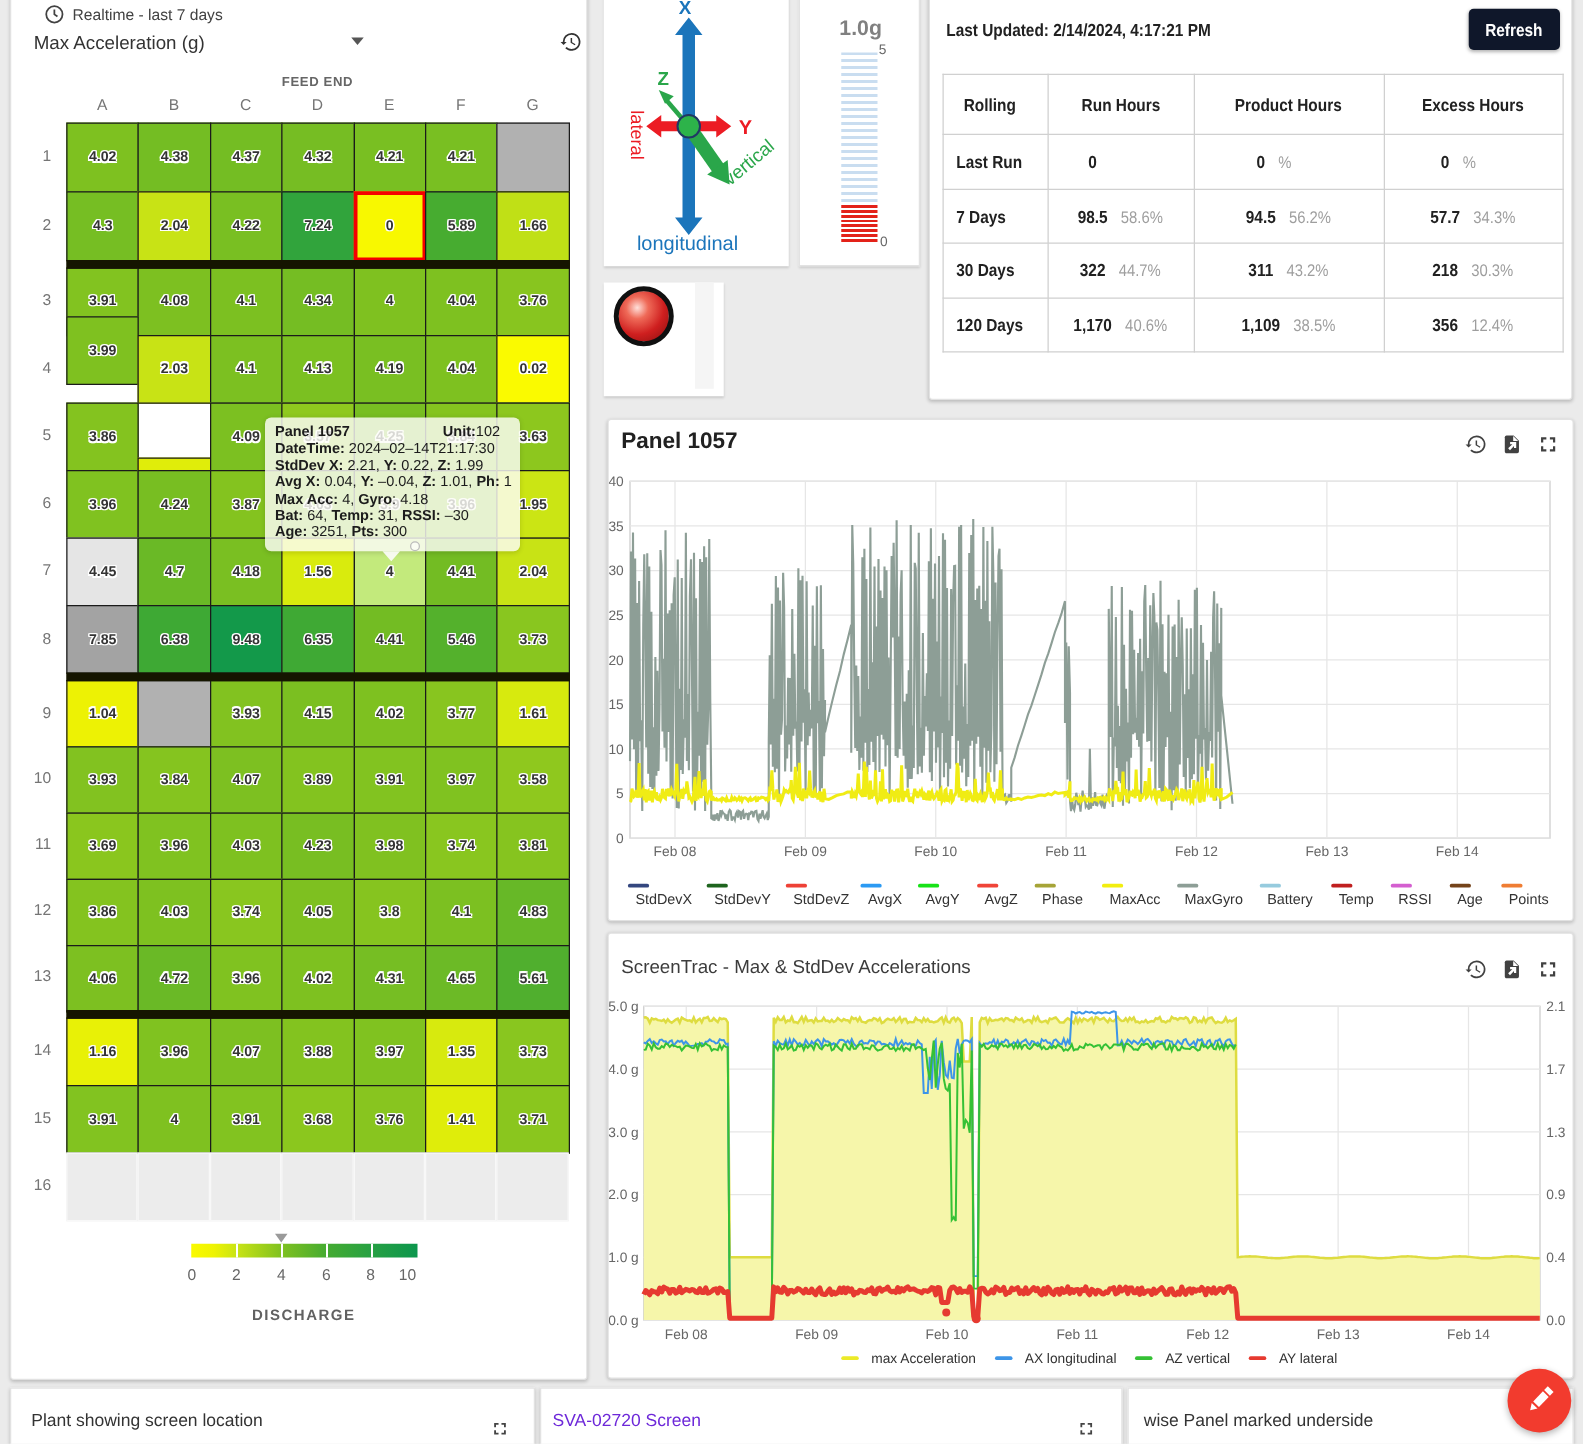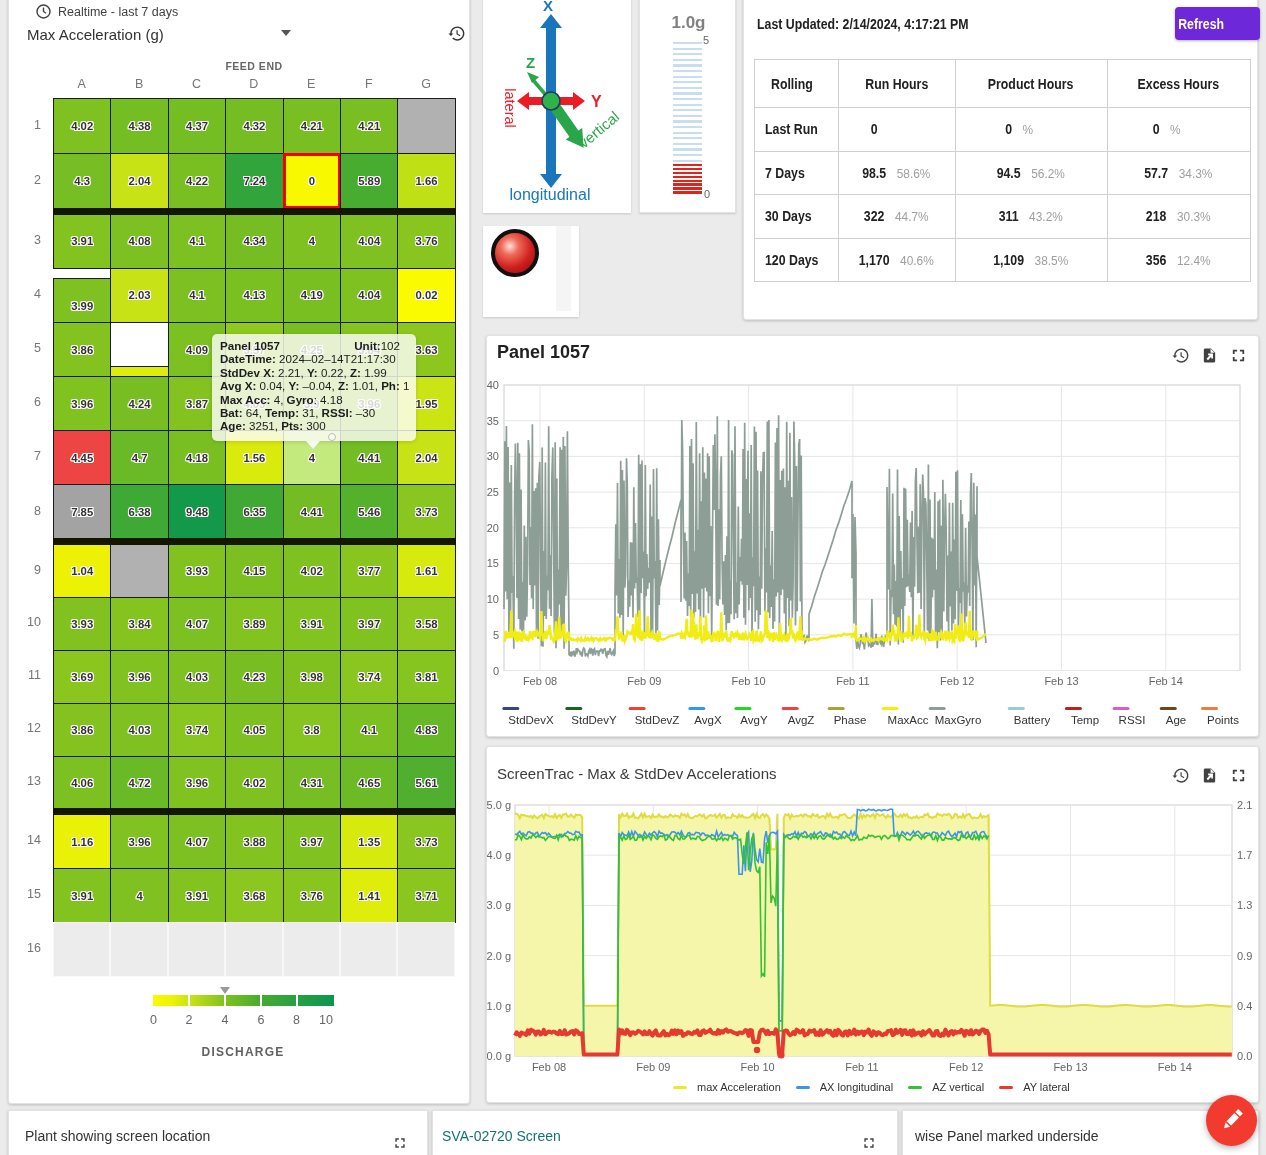--- a/index.html
+++ b/index.html
@@ -445,7 +445,7 @@
  .sql{display:inline-block;transform:scaleX(.88);transform-origin:left center}
  </style>
  <div style="position:absolute;left:13px;top:19px;font-size:14px;font-weight:bold;color:#212121"><span class="sql">Last Updated: 2/14/2024, 4:17:21 PM</span></div>
- <div style="position:absolute;left:431px;top:10px;width:85px;height:33px;background:#6d28d9;border-radius:4px;color:#fff;font-size:14px;font-weight:bold;display:flex;align-items:center;box-shadow:0 1px 3px rgba(0,0,0,.3)">
+ <div style="position:absolute;left:431px;top:10px;width:73px;height:33px;background:#0f172a;border-radius:4px;color:#fff;font-size:14px;font-weight:bold;display:flex;align-items:center;justify-content:center;box-shadow:0 1px 3px rgba(0,0,0,.3)">
       <span class="sq">Refresh</span>
     </div>
  <table style="position:absolute;left:9.5px;top:62px;width:497px;border-collapse:collapse;font-size:14px;color:#212121">

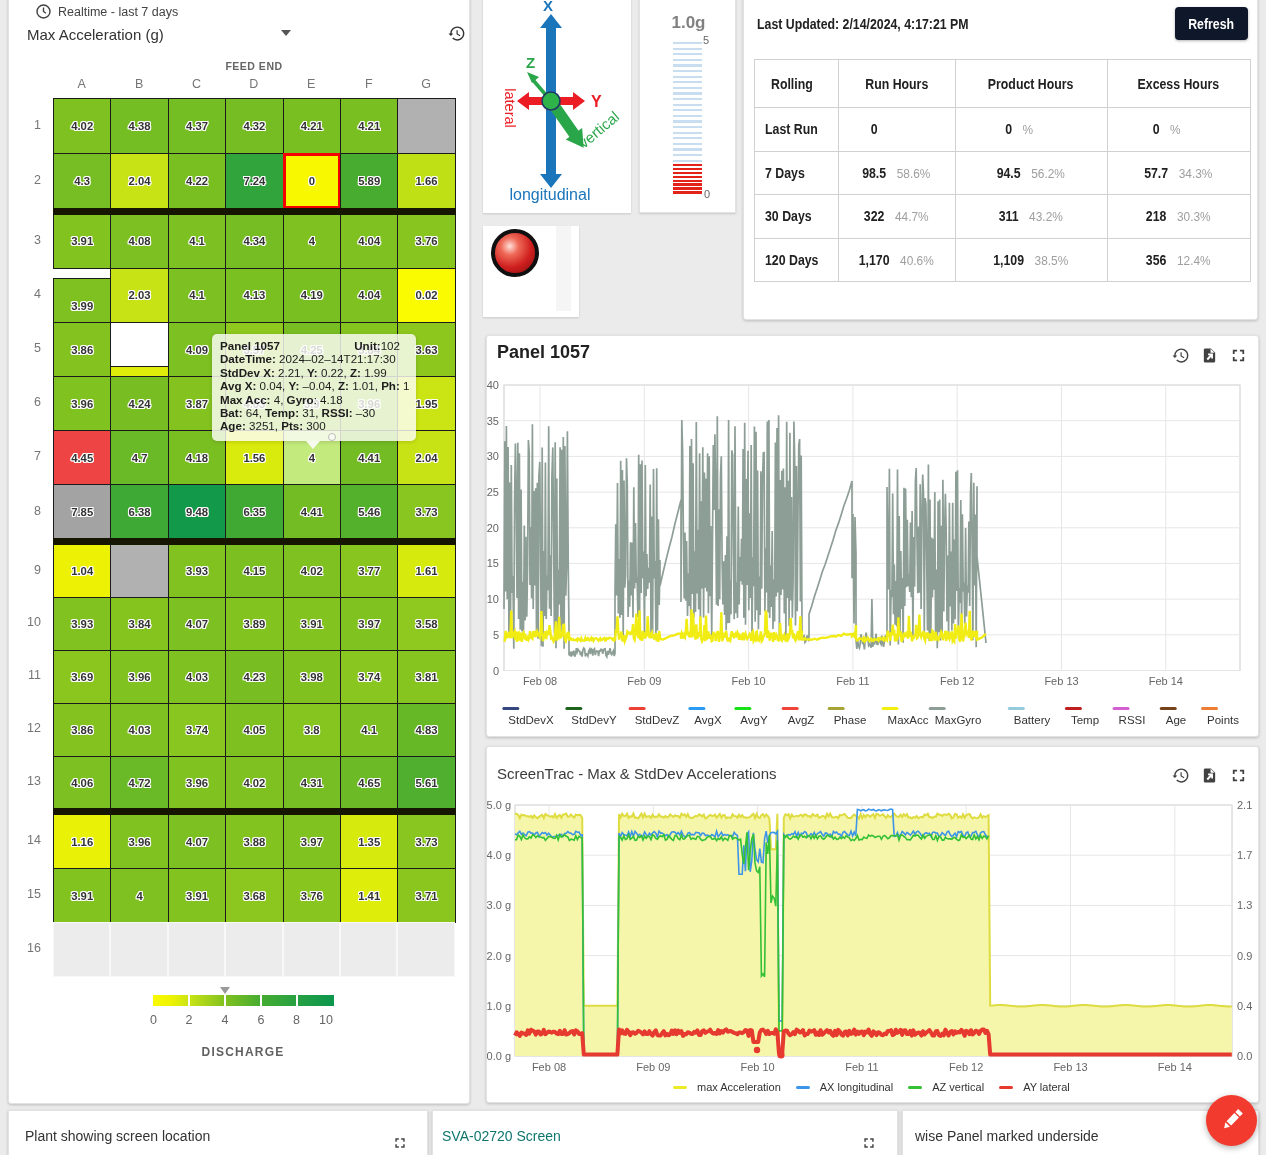--- a/index.html
+++ b/index.html
@@ -94,7 +94,7 @@
     <div class="hc" style="left:388.4px;top:216.7px;width:58.4px;height:55.2px;background:#88c51f;">
       <span>3.76</span>
     </div>
-    <div class="hc" style="left:44.0px;top:281px;width:58.4px;height:55.1px;background:#7fc120;">
+    <div class="hc" style="left:44.0px;top:256px;width:58.4px;height:55.1px;background:#7fc120;">
       <span>3.99</span>
     </div>
     <div class="hc" style="left:101.4px;top:270.9px;width:58.4px;height:55.1px;background:#c8e315;">

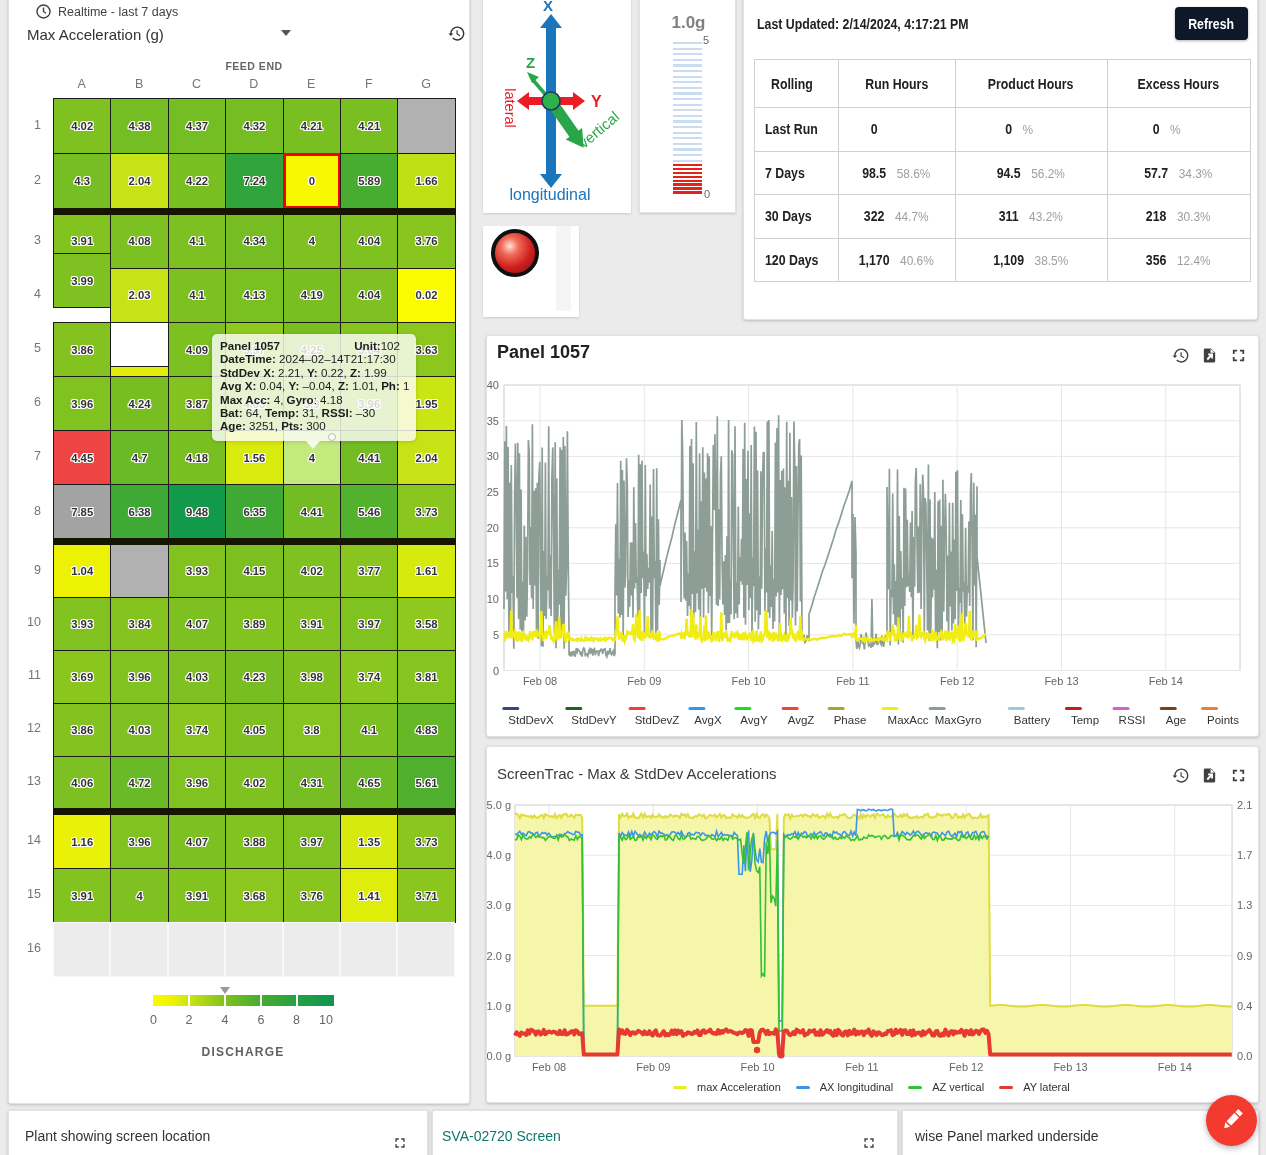--- a/index.html
+++ b/index.html
@@ -157,7 +157,7 @@
     <div class="hc" style="left:388.4px;top:379.1px;width:58.4px;height:55.1px;background:#cbe514;">
       <span>1.95</span>
     </div>
-    <div class="hc" style="left:44.0px;top:433.3px;width:58.4px;height:55.1px;background:#ef4444;">
+    <div class="hc" style="left:44.0px;top:433.3px;width:58.4px;height:55.1px;background:#e5e5e5;">
       <span>4.45</span>
     </div>
     <div class="hc" style="left:101.4px;top:433.3px;width:58.4px;height:55.1px;background:#6ab926;">

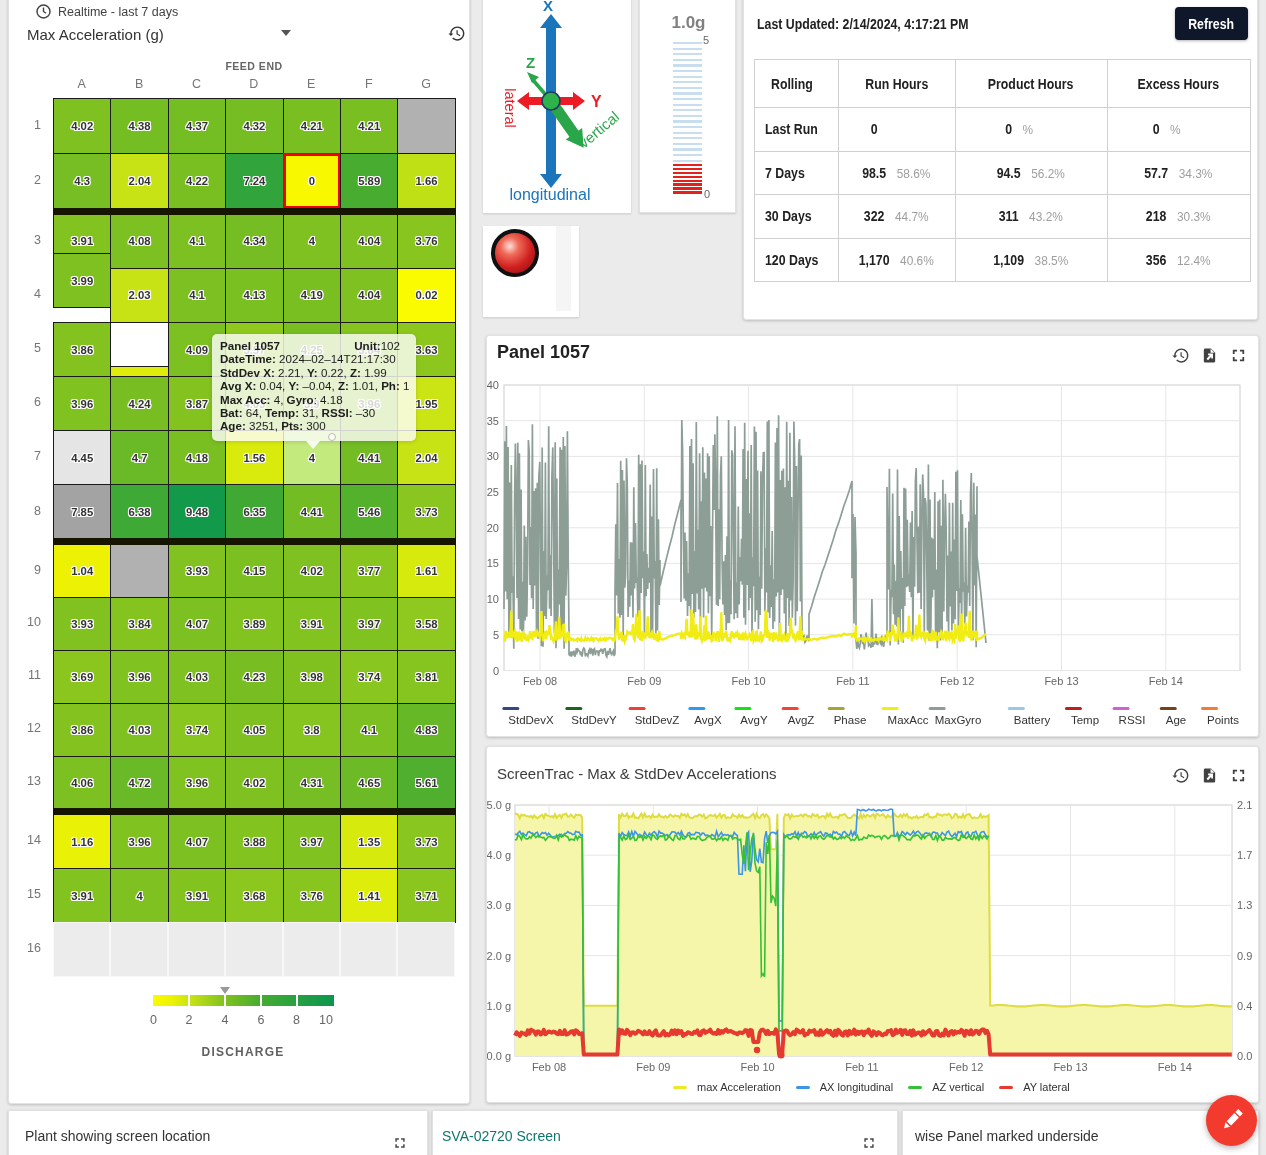--- a/index.html
+++ b/index.html
@@ -604,7 +604,7 @@
     <div class="lg1" style="left:314px;transform:translateX(-50%)"><i style="background:#f04438;margin-left:-6px"></i>AvgZ</div>
     <div class="lg1" style="left:363px;transform:translateX(-50%)"><i style="background:#a6a437;margin-left:-6px"></i>Phase</div>
     <div class="lg1" style="left:421px;transform:translateX(-50%)"><i style="background:#f2ee0e;margin-left:-6px"></i>MaxAcc</div>
-    <div class="lg1" style="left:471px;transform:translateX(-50%)"><i style="background:#8d9e96;margin-left:-6px"></i>MaxGyro</div>
+    <div class="lg1" style="left:484px;transform:translateX(-50%)"><i style="background:#8d9e96;margin-left:-6px"></i>MaxGyro</div>
     <div class="lg1" style="left:545px;transform:translateX(-50%)"><i style="background:#96cbde;margin-left:-6px"></i>Battery</div>
     <div class="lg1" style="left:598px;transform:translateX(-50%)"><i style="background:#c01f1f;margin-left:-6px"></i>Temp</div>
     <div class="lg1" style="left:645px;transform:translateX(-50%)"><i style="background:#d45fd0;margin-left:-6px"></i>RSSI</div>

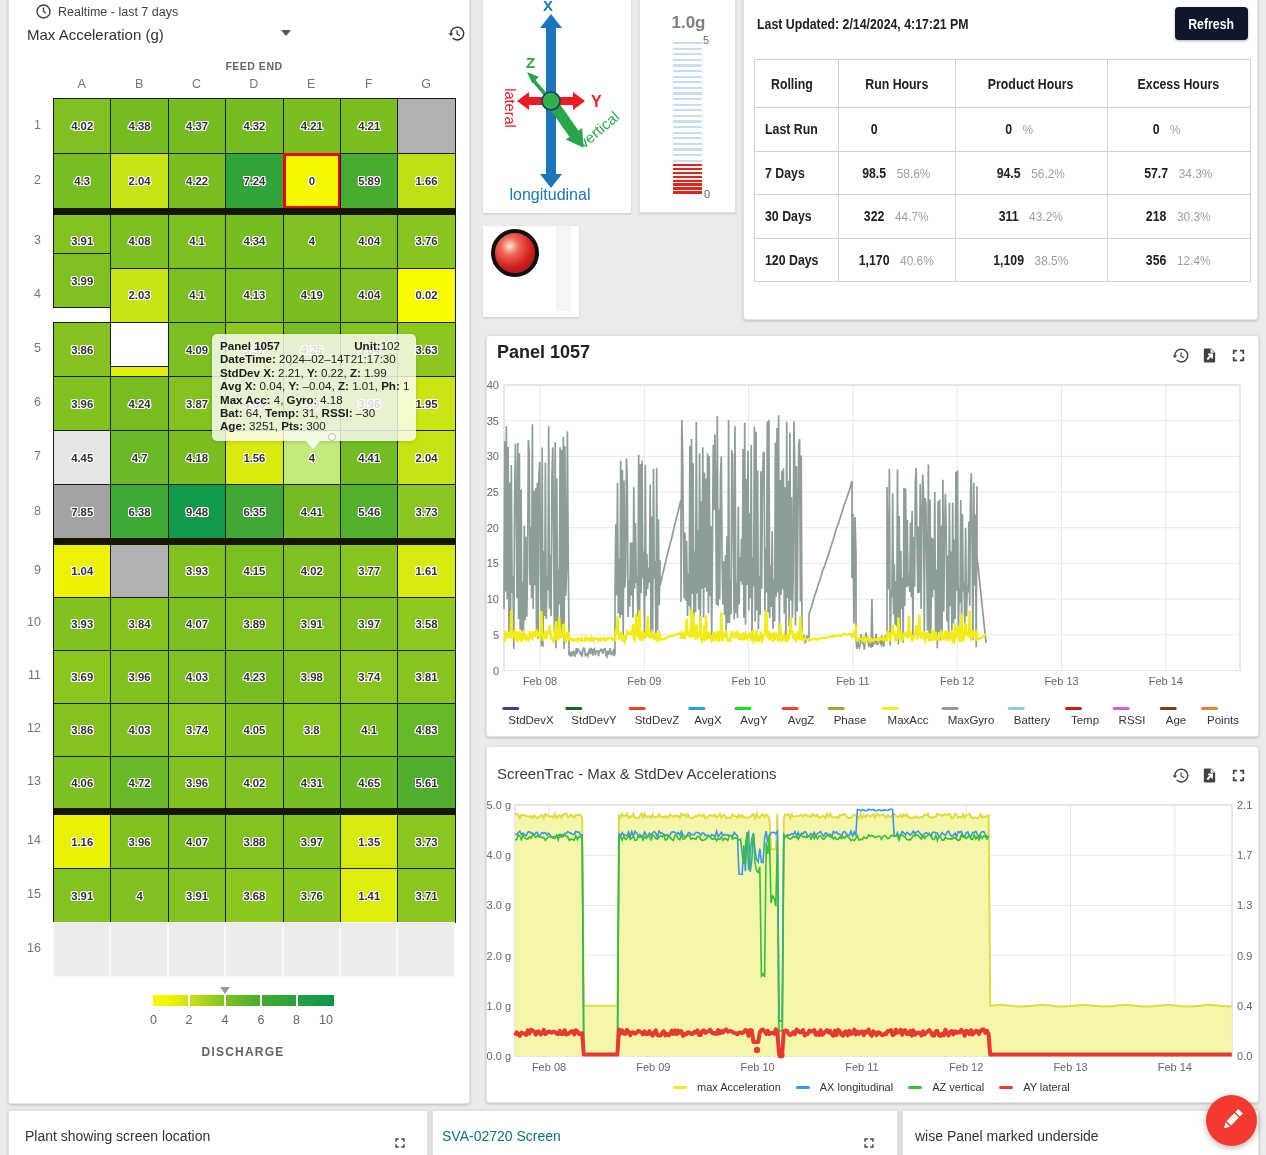--- a/index.html
+++ b/index.html
@@ -685,7 +685,7 @@
       </svg></div>
 </div>
 <div class="card" style="left:432px;top:1110px;width:466px;height:50px">
- <div style="position:absolute;left:9px;top:17px;font-size:14px;color:#0f766e">SVA-02720 Screen</div>
+ <div style="position:absolute;left:9px;top:17px;font-size:14px;color:#6d28d9">SVA-02720 Screen</div>
  <div style="position:absolute;left:429px;top:25px"><svg width="14" height="14" viewBox="0 0 24 24">
         <path fill="#444" d="M4 4h6v2.5H6.5V10H4V4zm10 0h6v6h-2.5V6.5H14V4zM6.5 14v3.5H10V20H4v-6h2.5zm11 3.5V14H20v6h-6v-2.5h3.5z"></path>
       </svg></div>

